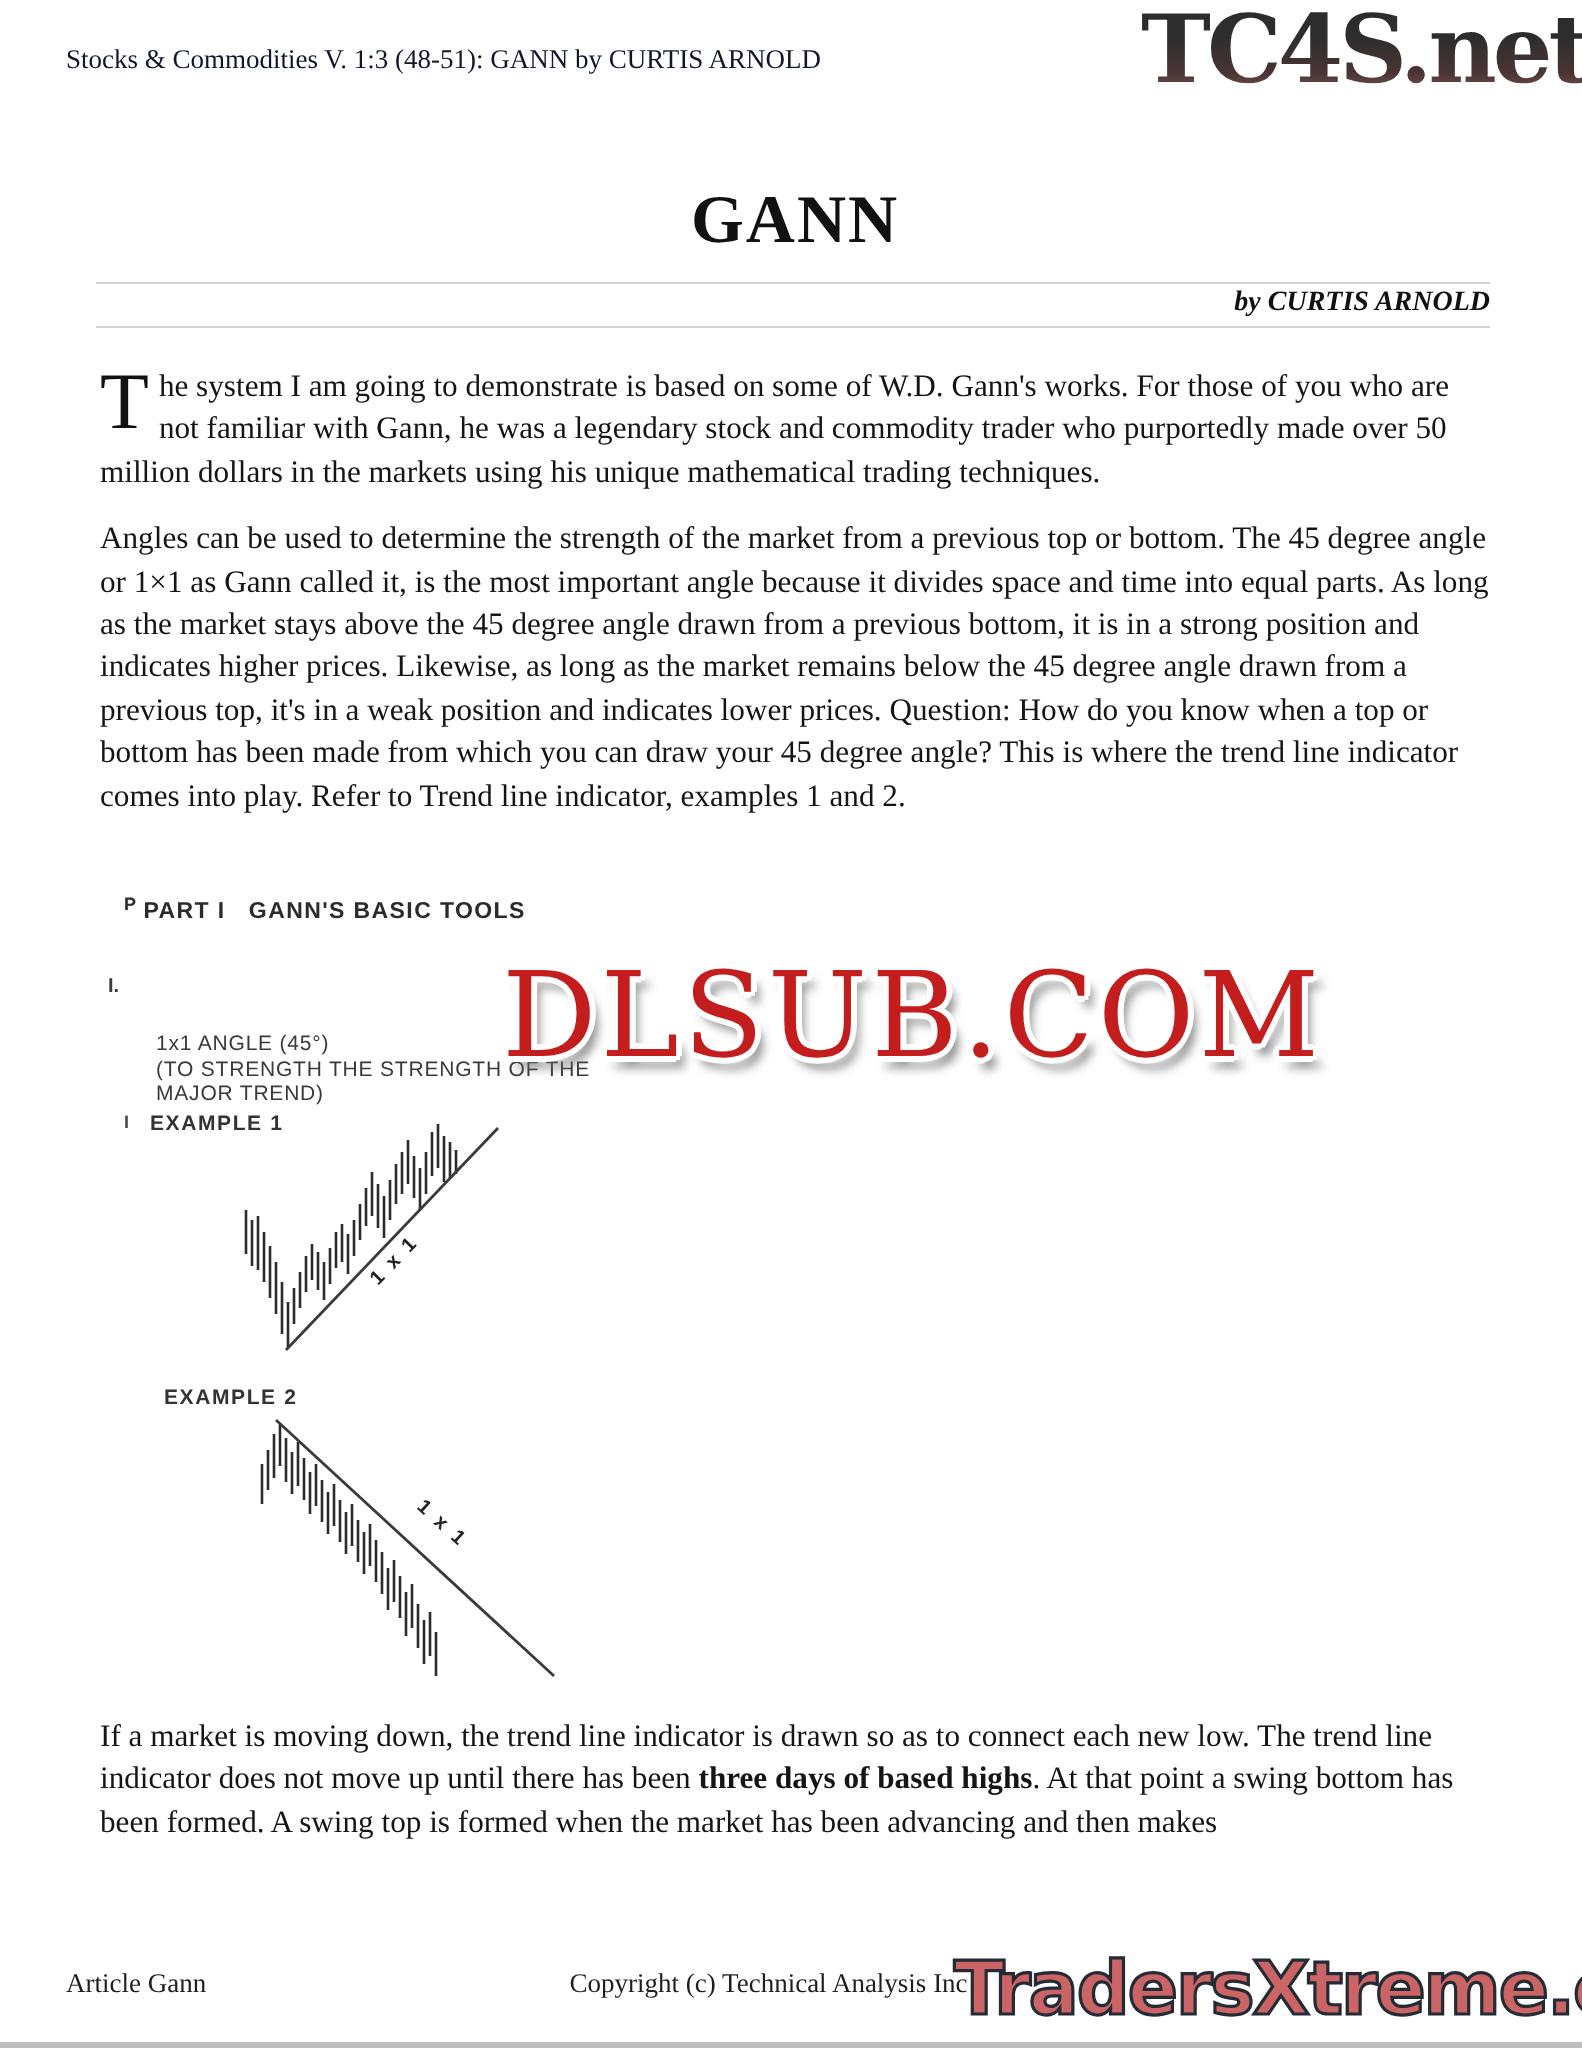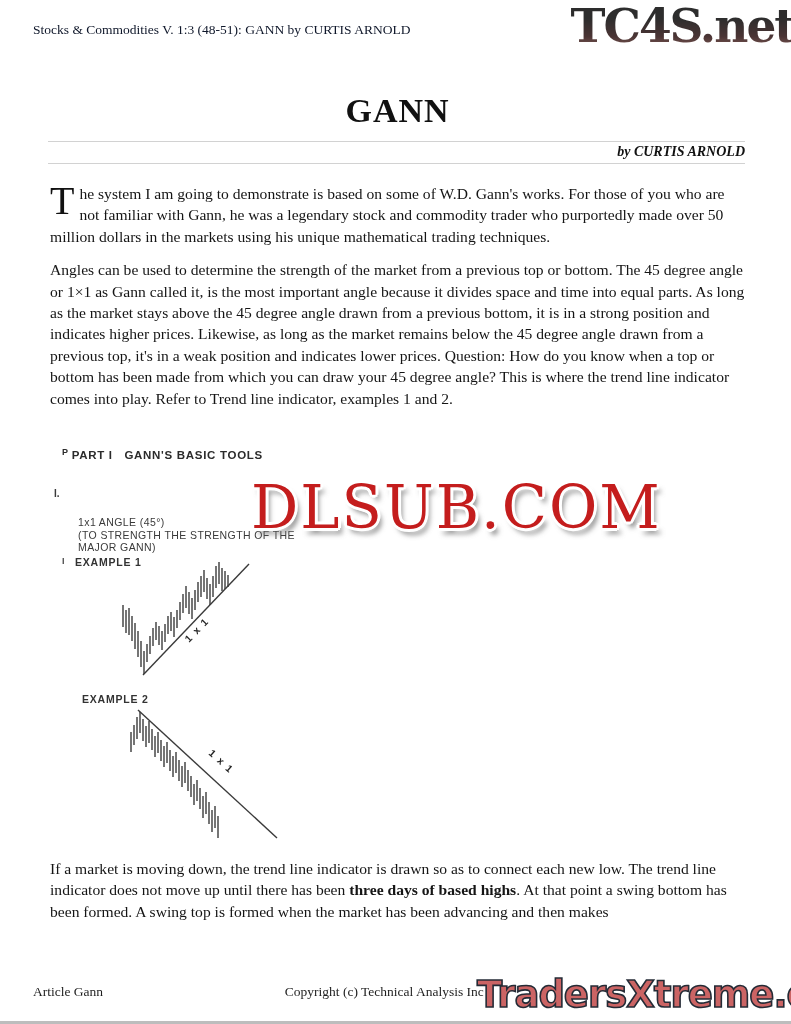--- a/index.html
+++ b/index.html
@@ -88,7 +88,7 @@
   <div class="tool-label">
     <div>1x1 ANGLE (45°)</div>
     <div>(TO STRENGTH THE STRENGTH OF THE</div>
-    <div>MAJOR GANN)</div>
+    <div>MAJOR TREND)</div>
   </div>
 
   <span class="ex-marker ex1-marker">I</span>

